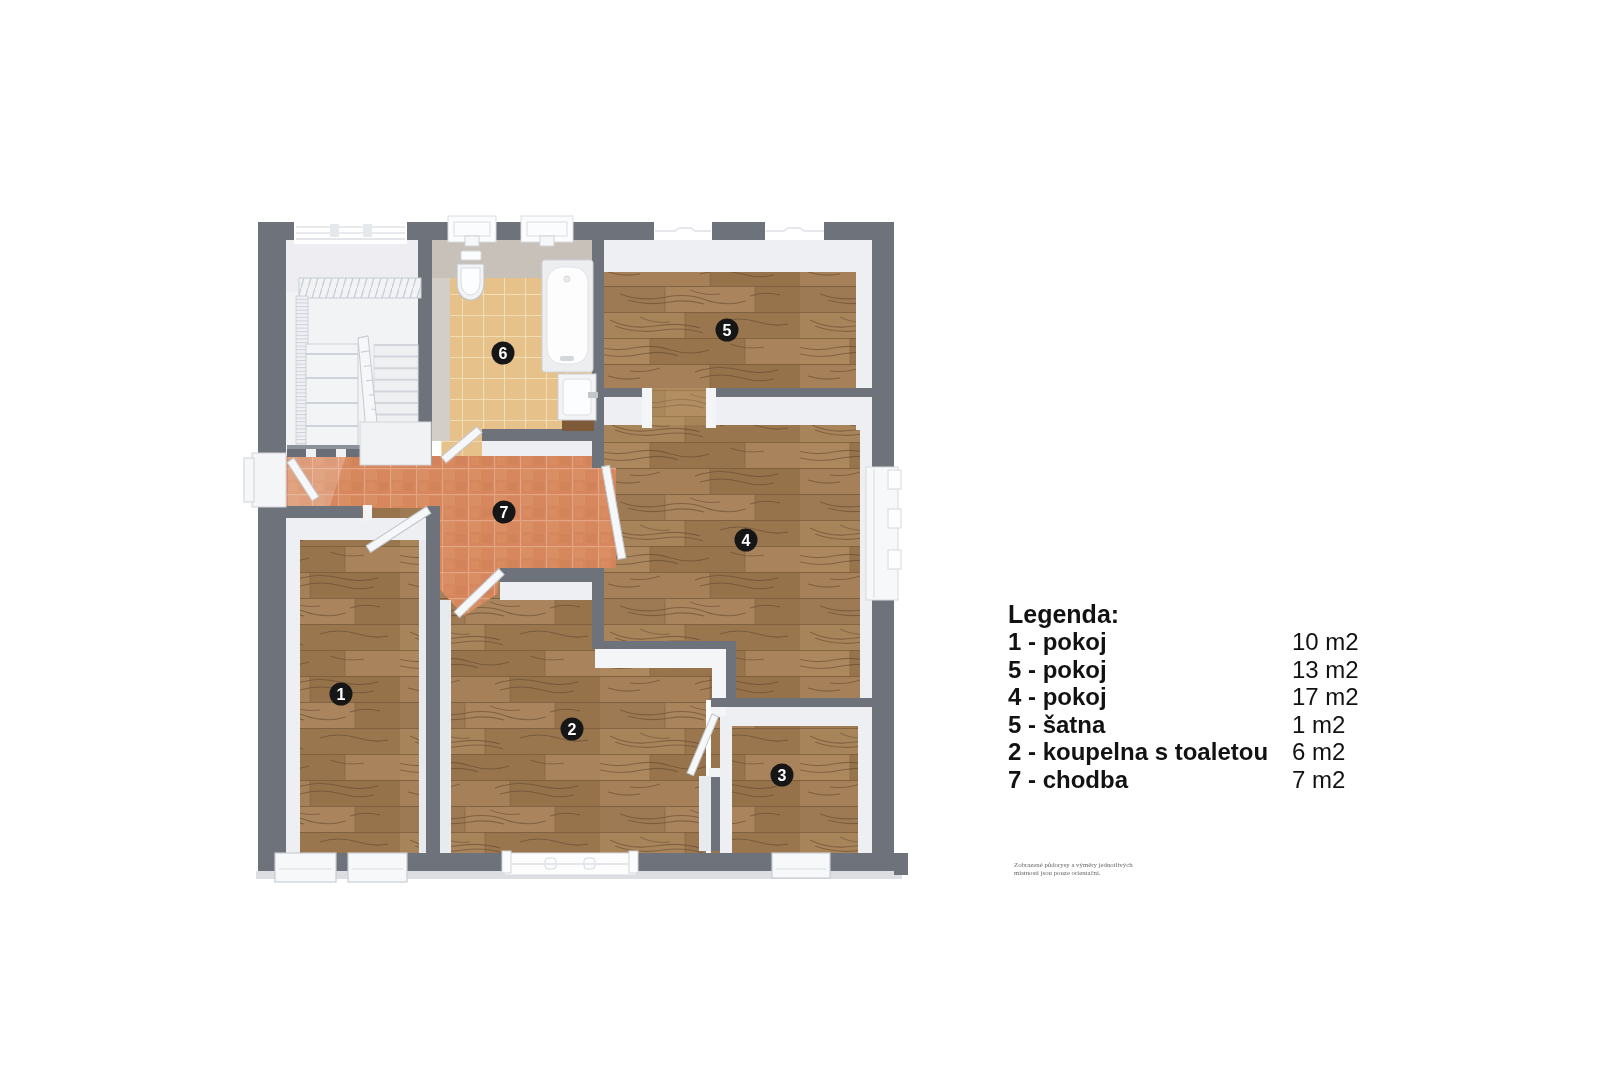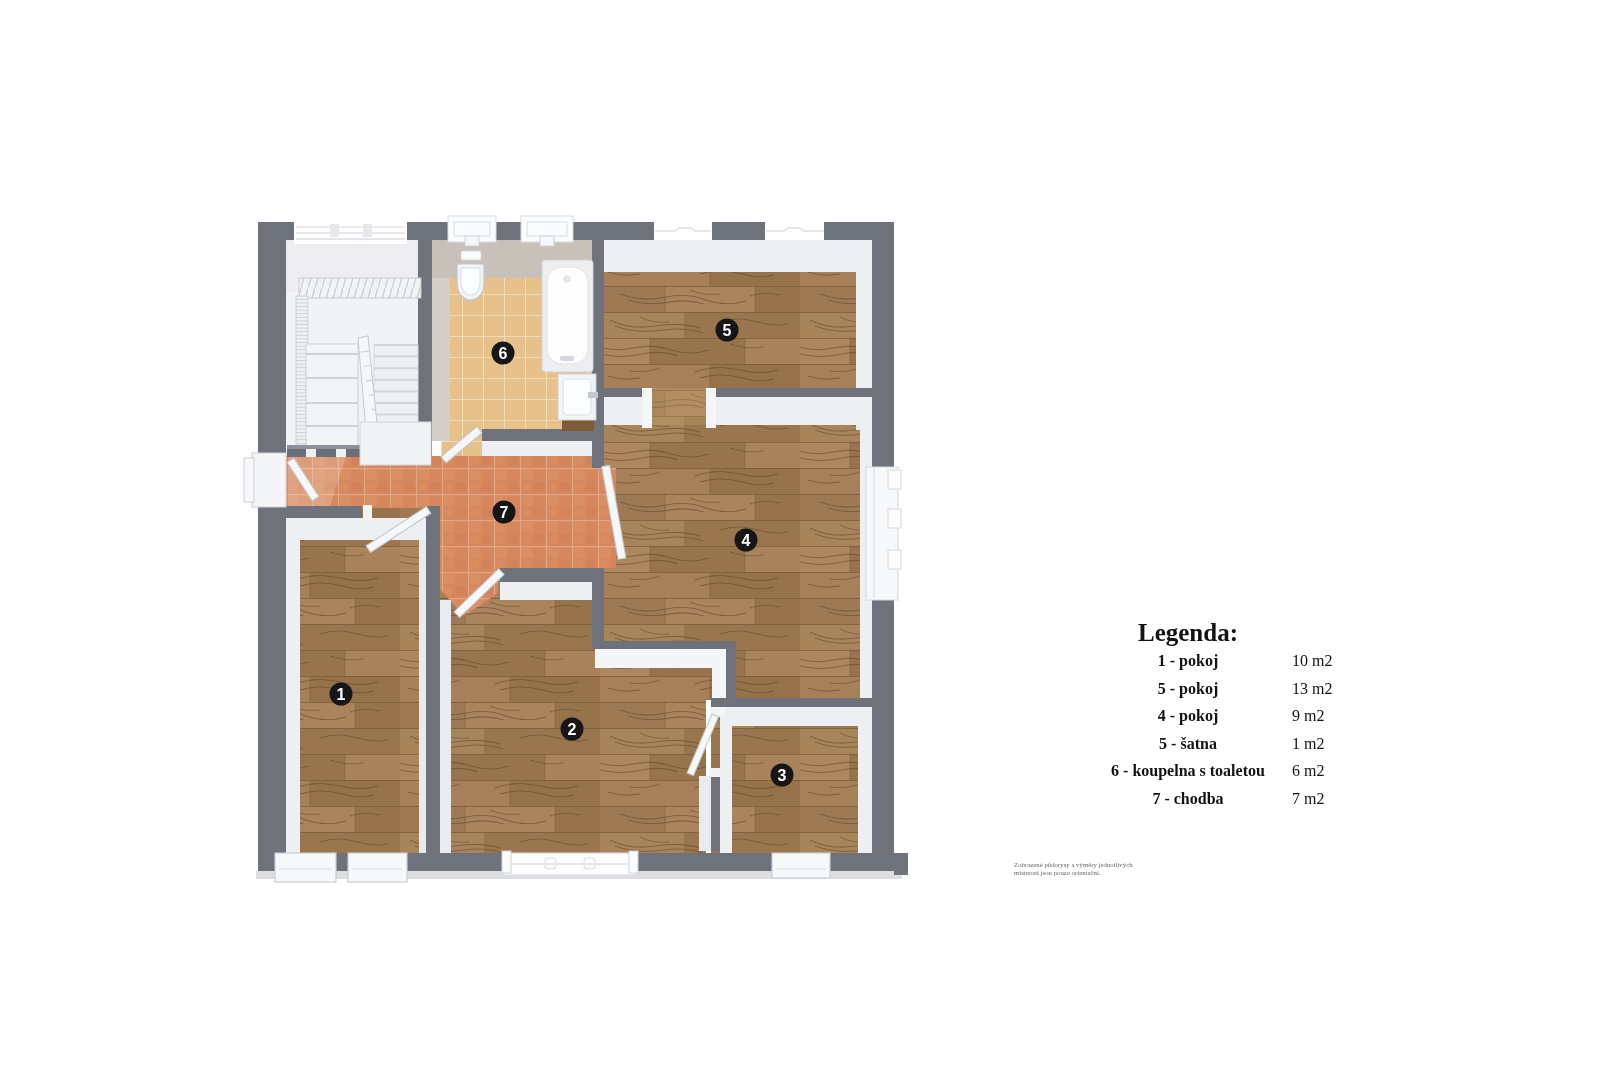--- a/index.html
+++ b/index.html
@@ -3,7 +3,7 @@
 <style>
 html,body{margin:0;padding:0;background:#ffffff;width:1600px;height:1091px;overflow:hidden;}
 #plan{position:absolute;left:0;top:0;}
-#legend{position:absolute;left:1008px;top:619px;font-family:Liberation Serif, serif;color:#121212;text-align:center;}
+#legend{position:absolute;left:1008px;top:600px;font-family:Liberation Sans, sans-serif;color:#121212;}
 #legend .title{font-weight:bold;font-size:25px;line-height:28px;}
 #legend .row{position:relative;width:360px;line-height:27.6px;font-size:16px;}
 #legend .lab{font-weight:bold;}

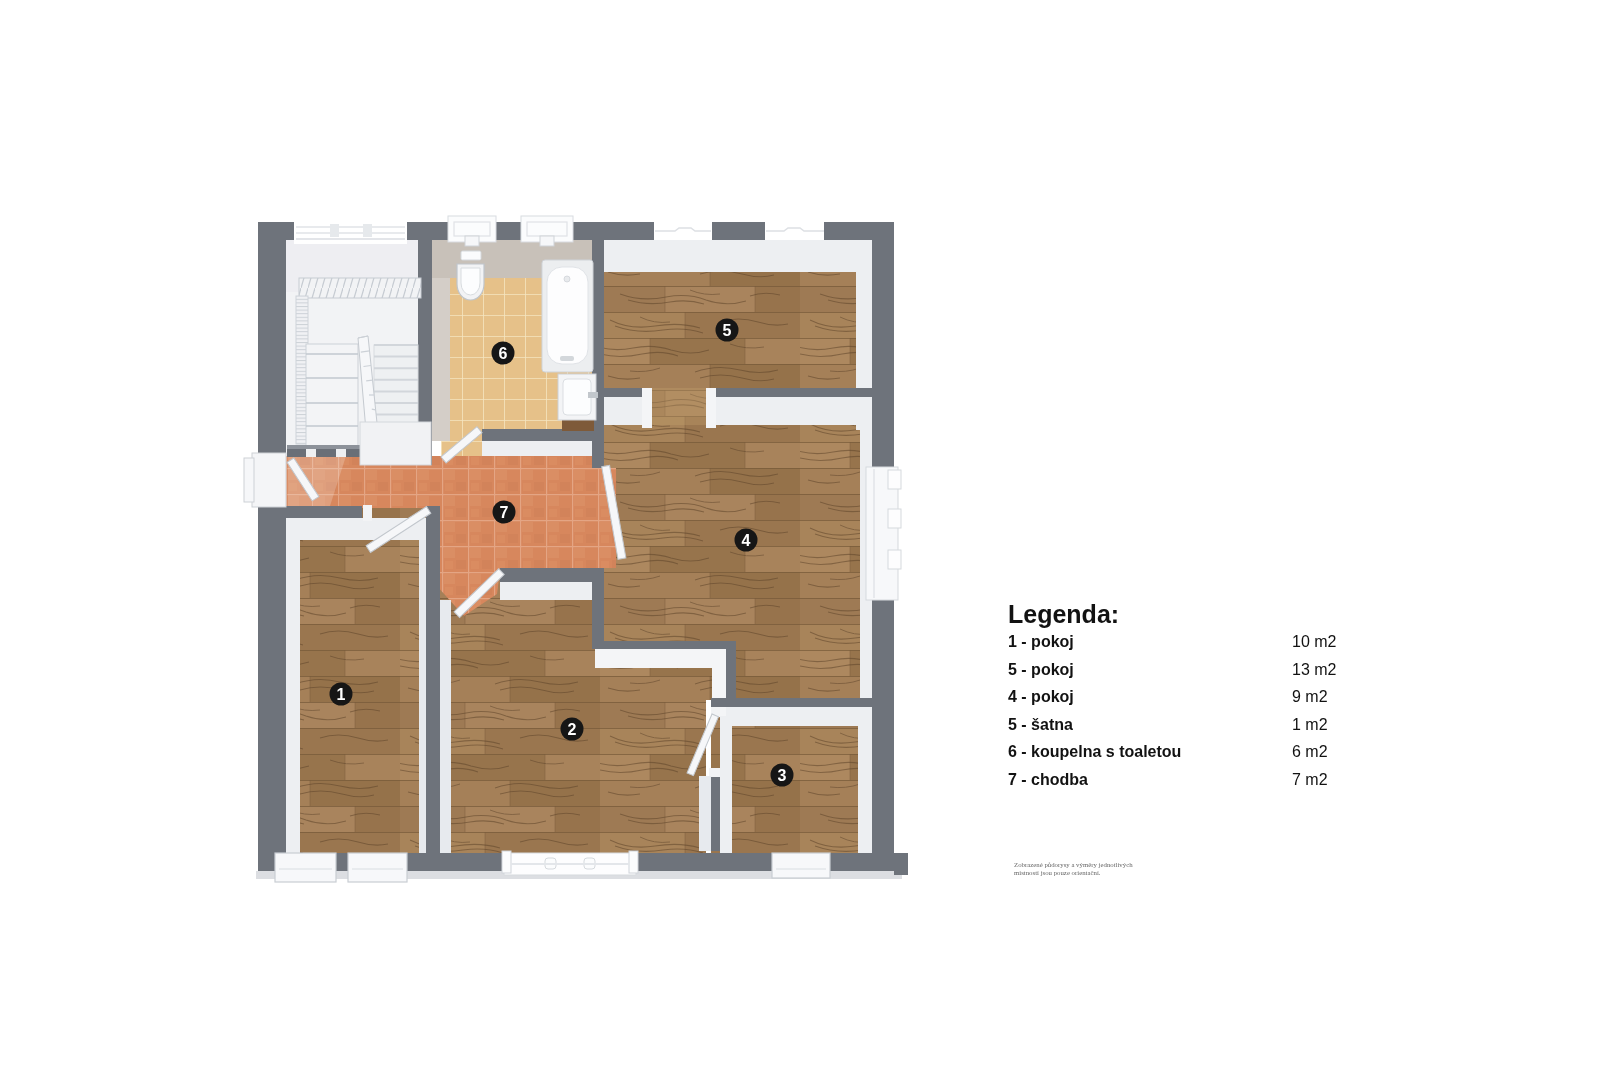--- a/index.html
+++ b/index.html
@@ -5,7 +5,7 @@
 #plan{position:absolute;left:0;top:0;}
 #legend{position:absolute;left:1008px;top:600px;font-family:Liberation Sans, sans-serif;color:#121212;}
 #legend .title{font-weight:bold;font-size:25px;line-height:28px;}
-#legend .row{position:relative;width:360px;line-height:27.6px;font-size:16px;}
+#legend .row{position:relative;width:360px;line-height:27.6px;font-size:24px;}
 #legend .lab{font-weight:bold;}
 #legend .val{position:absolute;left:284px;font-weight:normal;}
 #note{position:absolute;left:1014px;top:861px;font-family:"Liberation Serif",serif;font-size:10px;color:#3a3a3a;line-height:11px;opacity:.8;transform:scale(0.68);transform-origin:0 0;}

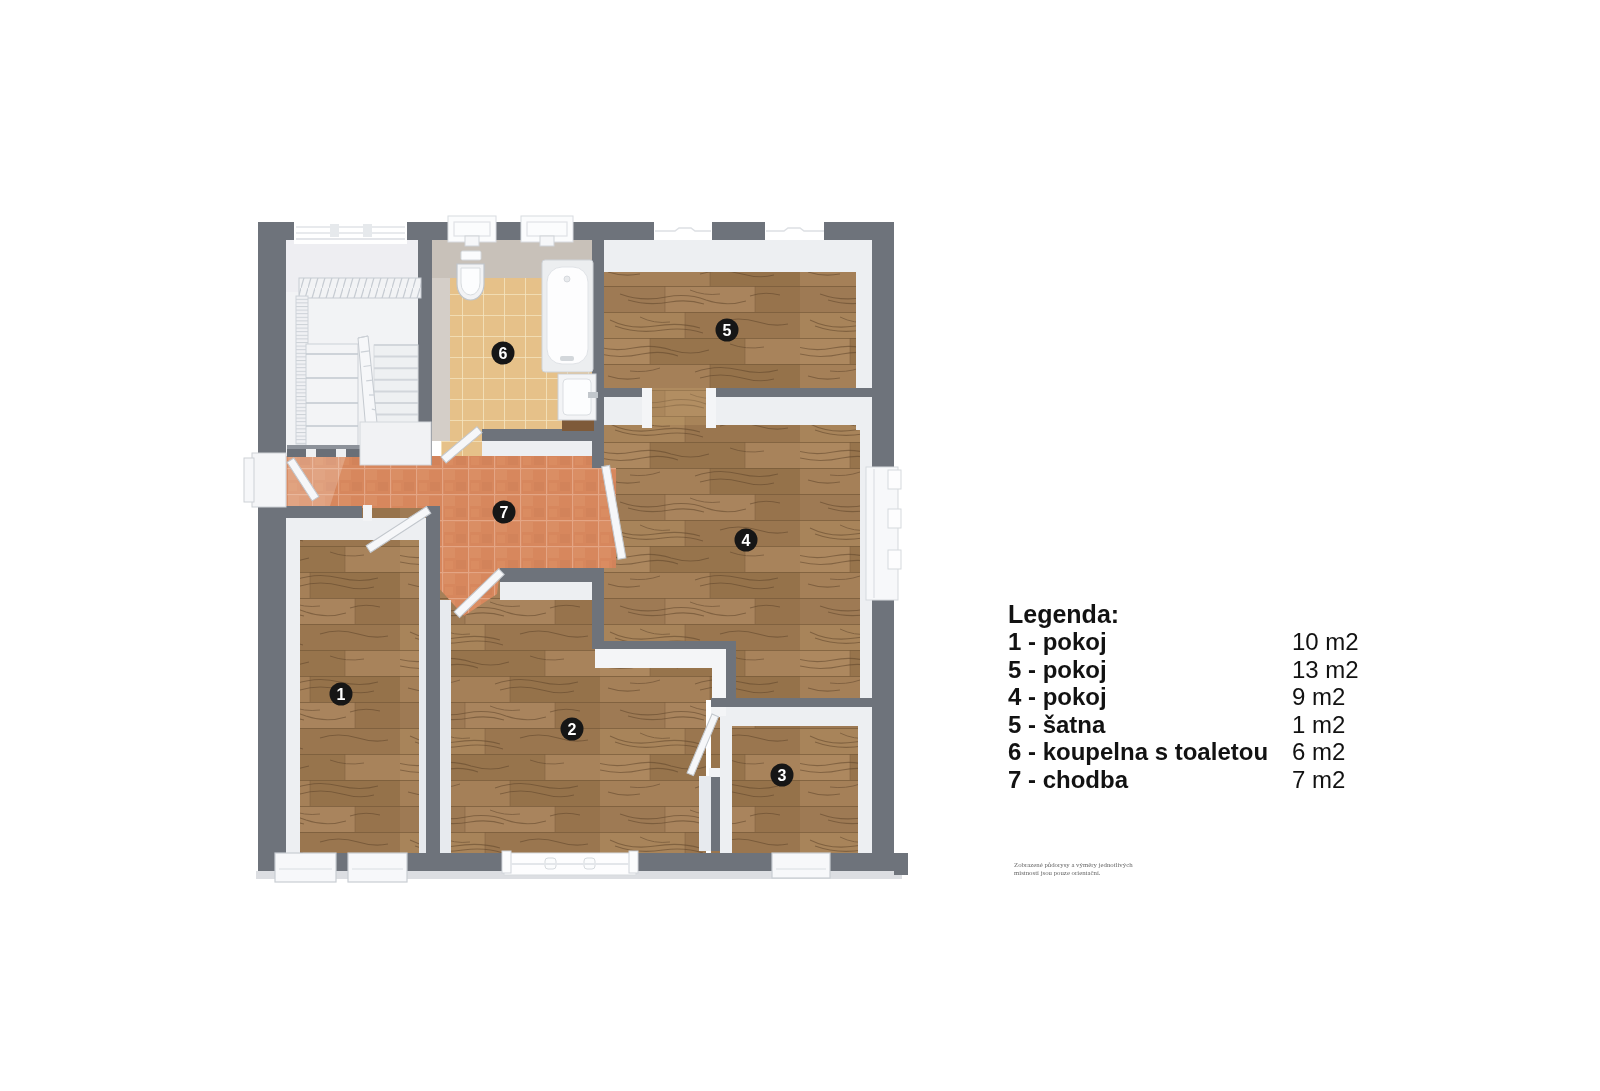--- a/index.html
+++ b/index.html
@@ -242,7 +242,7 @@
   <div class="title">Legenda:</div>
   <div class="row"><span class="lab">1 - pokoj</span><span class="val">10 m2</span></div>
     <div class="row"><span class="lab">5 - pokoj</span><span class="val">13 m2</span></div>
-    <div class="row"><span class="lab">4 - pokoj</span><span class="val">9 m2</span></div>
+    <div class="row"><span class="lab">4 - pokoj</span><span class="val">17 m2</span></div>
     <div class="row"><span class="lab">5 - šatna</span><span class="val">1 m2</span></div>
     <div class="row"><span class="lab">6 - koupelna s toaletou</span><span class="val">6 m2</span></div>
     <div class="row"><span class="lab">7 - chodba</span><span class="val">7 m2</span></div>

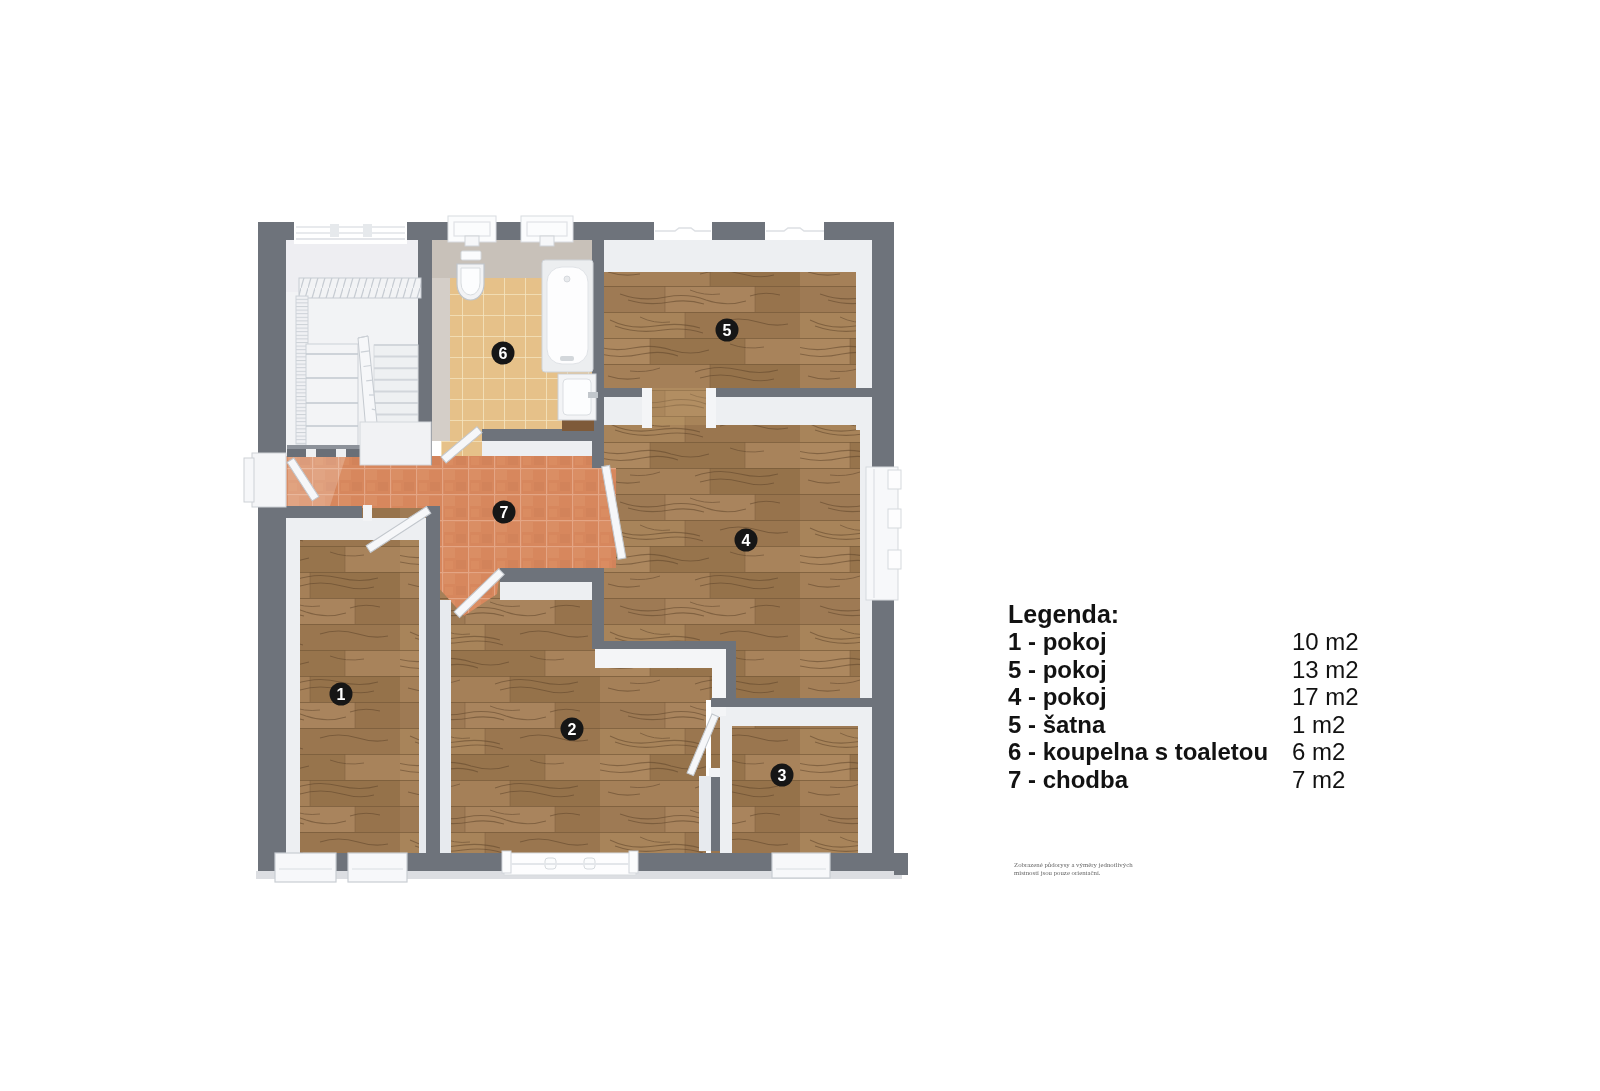--- a/index.html
+++ b/index.html
@@ -244,7 +244,7 @@
     <div class="row"><span class="lab">5 - pokoj</span><span class="val">13 m2</span></div>
     <div class="row"><span class="lab">4 - pokoj</span><span class="val">17 m2</span></div>
     <div class="row"><span class="lab">5 - šatna</span><span class="val">1 m2</span></div>
-    <div class="row"><span class="lab">6 - koupelna s toaletou</span><span class="val">6 m2</span></div>
+    <div class="row"><span class="lab">2 - koupelna s toaletou</span><span class="val">6 m2</span></div>
     <div class="row"><span class="lab">7 - chodba</span><span class="val">7 m2</span></div>
 </div>
 <div id="note">Zobrazené půdorysy a výměry jednotlivých<br>místností jsou pouze orientační.</div>

